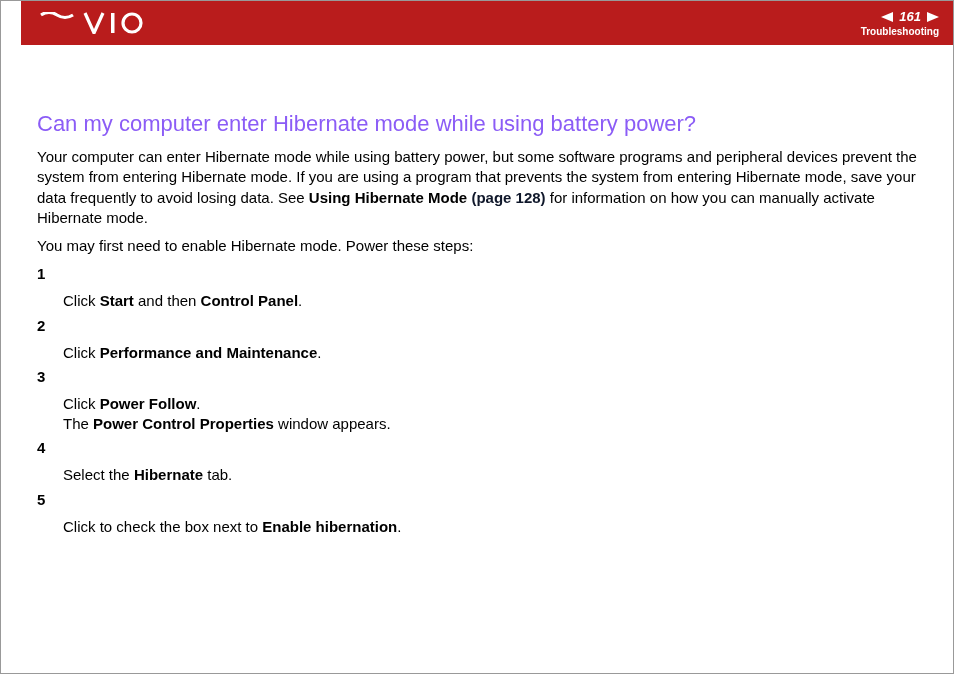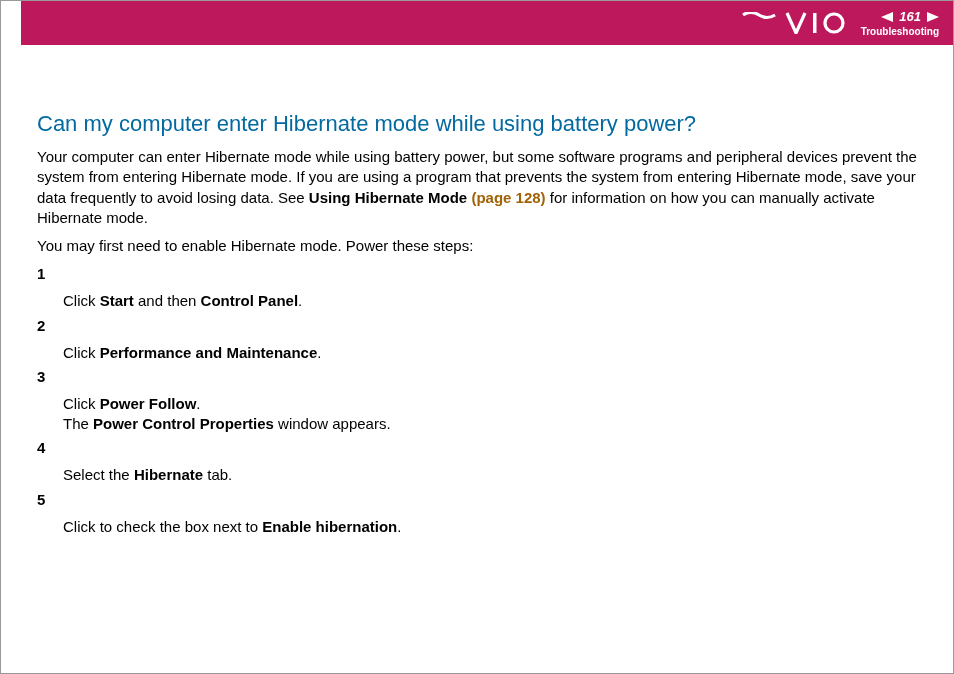--- a/index.html
+++ b/index.html
@@ -5,7 +5,7 @@
   * { box-sizing: border-box; margin: 0; padding: 0; }
   html, body { width: 954px; height: 674px; font-family: Arial, Helvetica, sans-serif; background: #fff; color: #000; }
   .page { width: 954px; height: 674px; border: 1px solid #999; position: relative; }
-  .header { height: 44px; background: #be185d; display: flex; align-items: center; justify-content: flex-end; padding: 0 14px 0 18px; margin-left: 20px; }
+  .header { height: 44px; background: #b91c1c; display: flex; align-items: center; justify-content: space-between; padding: 0 14px 0 18px; margin-left: 20px; }
   .logo svg { display: block; }
   .header-right { text-align: right; color: #fff; }
   .page-nav { display: flex; align-items: center; justify-content: flex-end; gap: 4px; margin-bottom: 2px;}

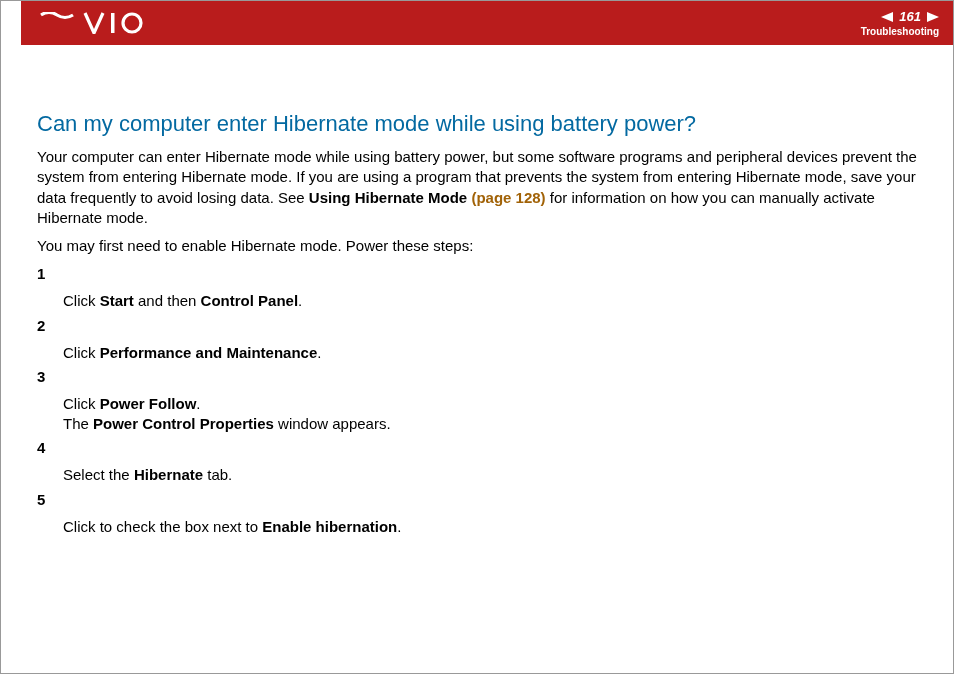--- a/index.html
+++ b/index.html
@@ -15,7 +15,7 @@
   .page-num { font-style: italic; font-weight: bold; font-size: 13px; padding: 0 2px; }
   .section-label { font-weight: bold; font-size: 10px; }
   .content { padding: 30px 36px 0 36px; }
-  h2.blue { color: #0369a1; font-weight: normal; font-size: 22px; margin: 22px 0 10px 0; }
+  h2.blue { color: #8b5cf6; font-weight: normal; font-size: 22px; margin: 22px 0 10px 0; }
   h2.blue:first-child { margin-top: 36px; }
   p.body { font-size: 15px; line-height: 1.35; margin-bottom: 8px; }
   .ref-link { color: #a16207; font-weight: bold; }

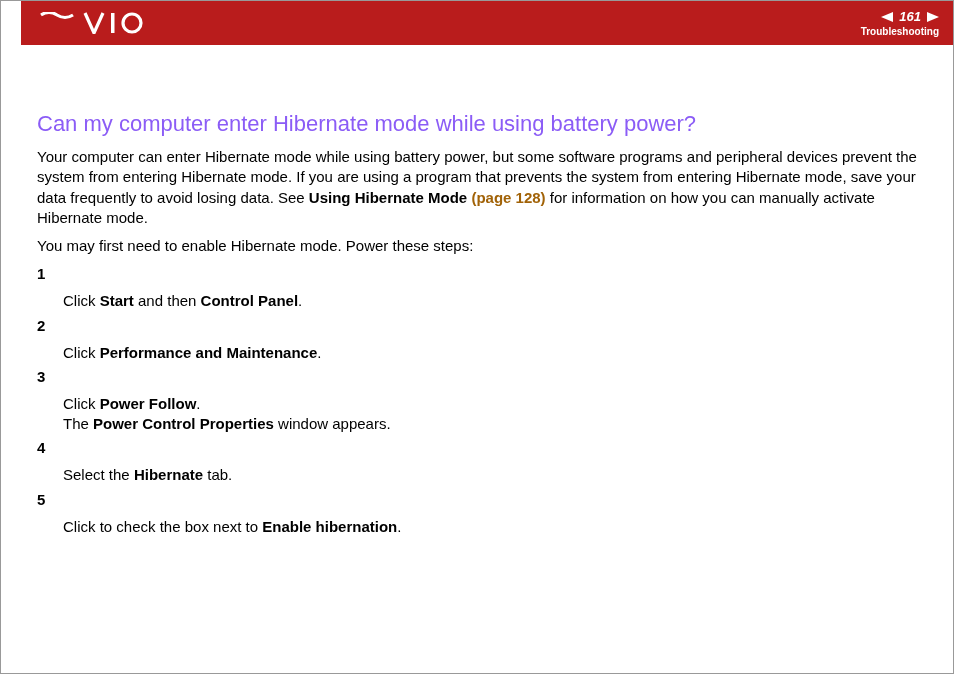--- a/index.html
+++ b/index.html
@@ -18,7 +18,7 @@
   h2.blue { color: #8b5cf6; font-weight: normal; font-size: 22px; margin: 22px 0 10px 0; }
   h2.blue:first-child { margin-top: 36px; }
   p.body { font-size: 15px; line-height: 1.35; margin-bottom: 8px; }
-  .ref-link { color: #a16207; font-weight: bold; }
+  .ref-link { color: #0f172a; font-weight: bold; }
   ol.steps { list-style: none; margin-top: 6px; }
   ol.steps li { display: flex; font-size: 15px; line-height: 1.35; margin: 4px 0; }
   ol.steps li .num { font-weight: bold; width: 26px; flex-shrink: 0; }

